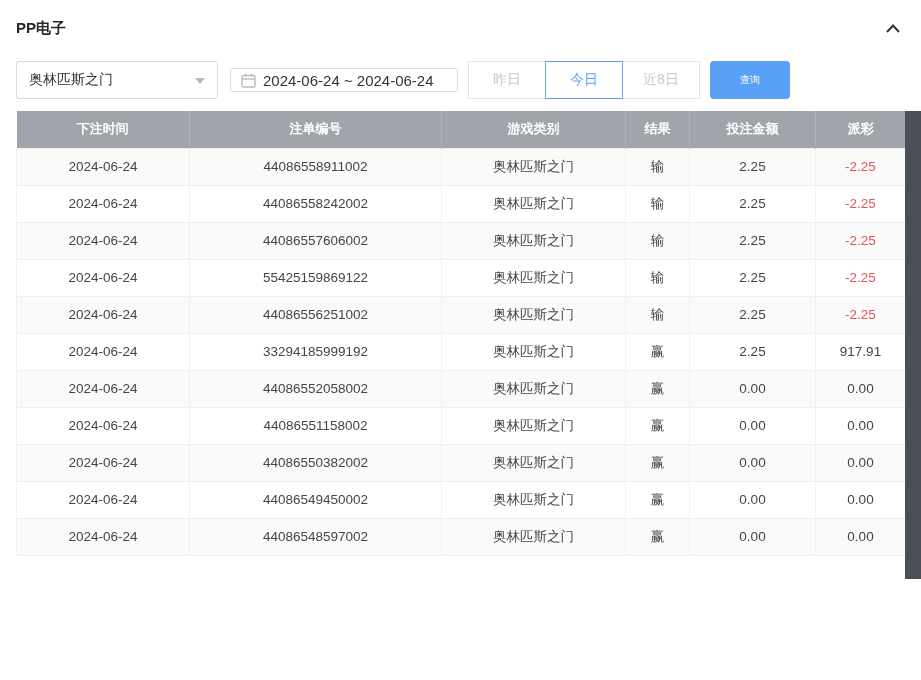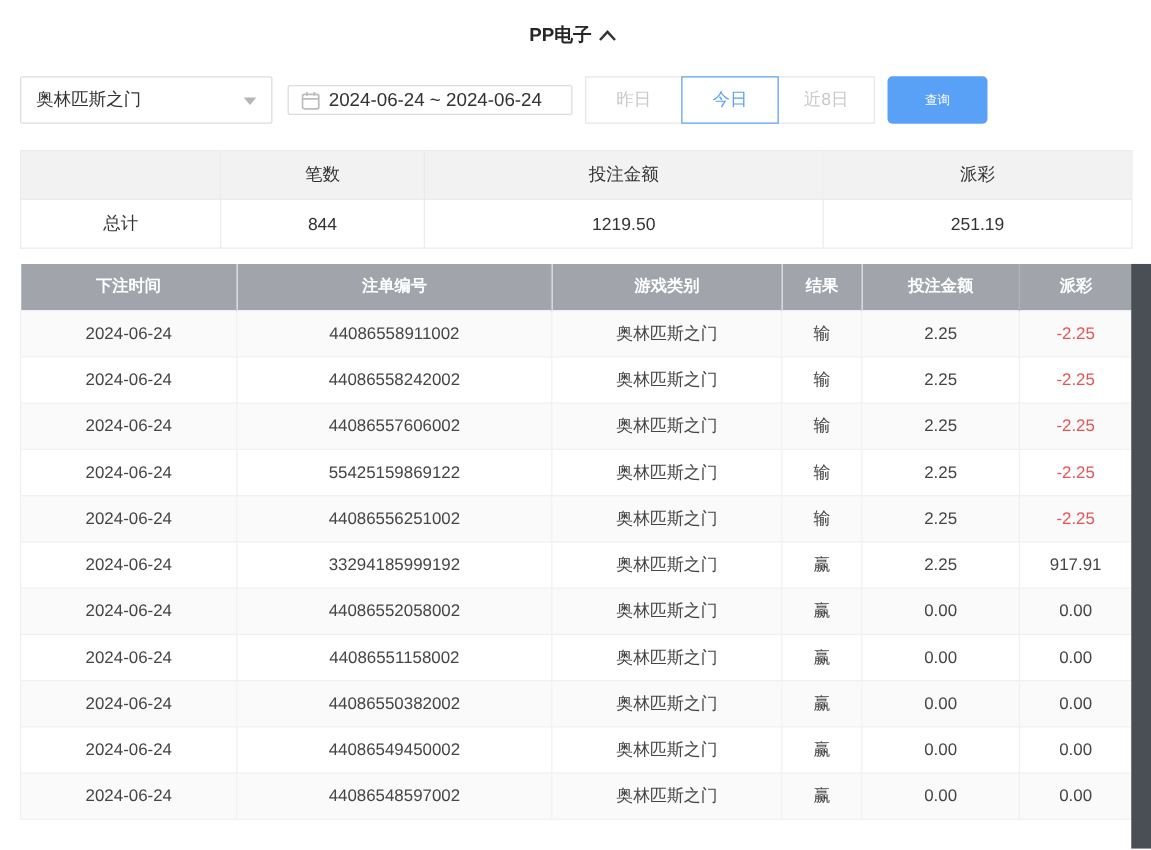--- a/index.html
+++ b/index.html
@@ -13,7 +13,7 @@
   .page { position: relative; width: 921px; height: 680px; padding: 16px 0 0 16px; }
 
   
-  .panel-header { width: 889px; height: 24px; display: flex; align-items: center; justify-content: center; }
+  .panel-header { width: 889px; height: 24px; display: flex; align-items: center; justify-content: space-between; }
   .panel-title { font-size: 15px; font-weight: bold; color: #262626; }
   .collapse-btn { width: 24px; height: 24px; display: flex; align-items: center; justify-content: center; cursor: pointer; background: none; border: none; padding: 0; }
 

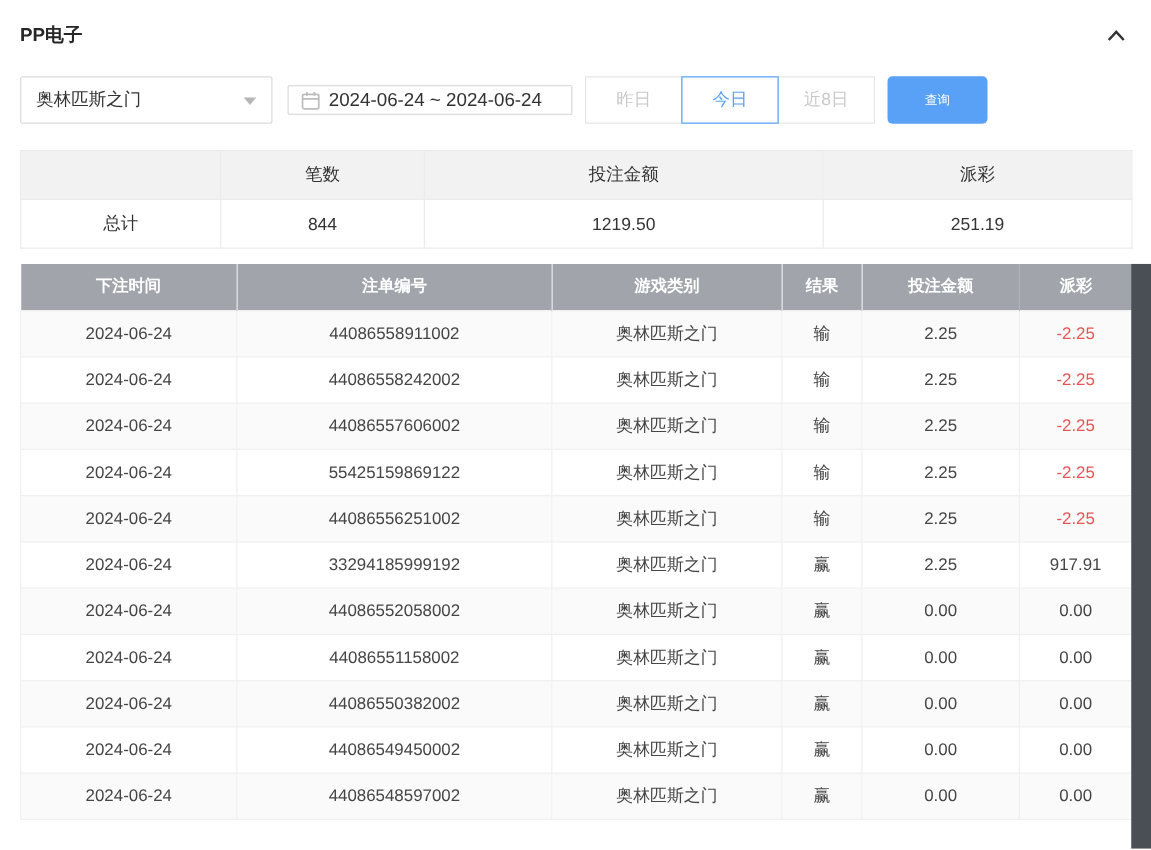--- a/index.html
+++ b/index.html
@@ -113,30 +113,6 @@
     <button class="search-btn">查询</button>
   </div>
 
-  <table class="summary-table">
-    <colgroup>
-        <col style="width:160px">
-        <col style="width:163px">
-        <col style="width:319px">
-        <col style="width:247px">
-      </colgroup>
-    <thead>
-      <tr>
-        <th></th>
-        <th>笔数</th>
-        <th>投注金额</th>
-        <th>派彩</th>
-      </tr>
-    </thead>
-    <tbody>
-      <tr>
-        <td>总计</td>
-        <td>844</td>
-        <td>1219.50</td>
-        <td>251.19</td>
-      </tr>
-    </tbody>
-  </table>
 
   <div class="table-area">
     <table class="bet-table">

